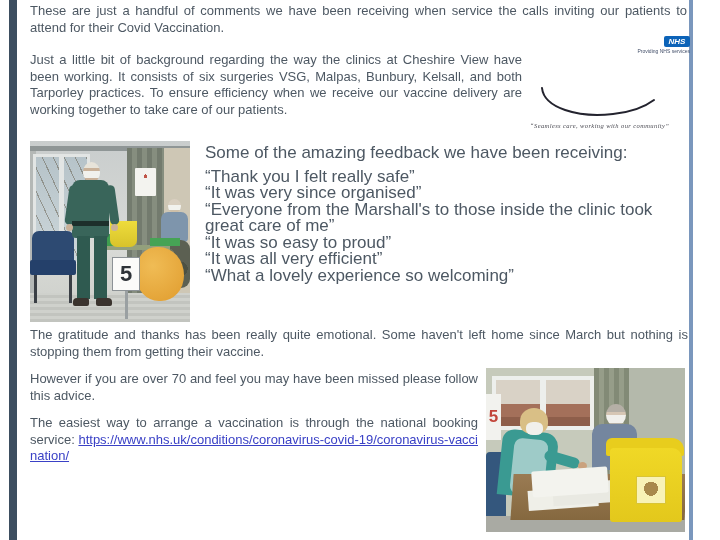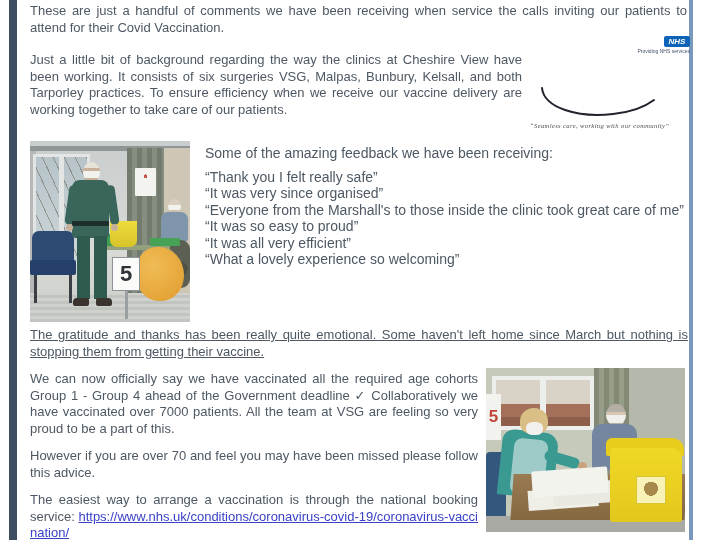--- a/index.html
+++ b/index.html
@@ -49,7 +49,7 @@
   }
 
   
-  .feedback { left:205px; top:145px; width:486px; font-size:14px; line-height:16.5px; }
+  .feedback { left:205px; top:145px; width:486px; font-size:17px; line-height:16.5px; }
   .feedback-heading { margin-bottom:7px; }
   .quote { }
 

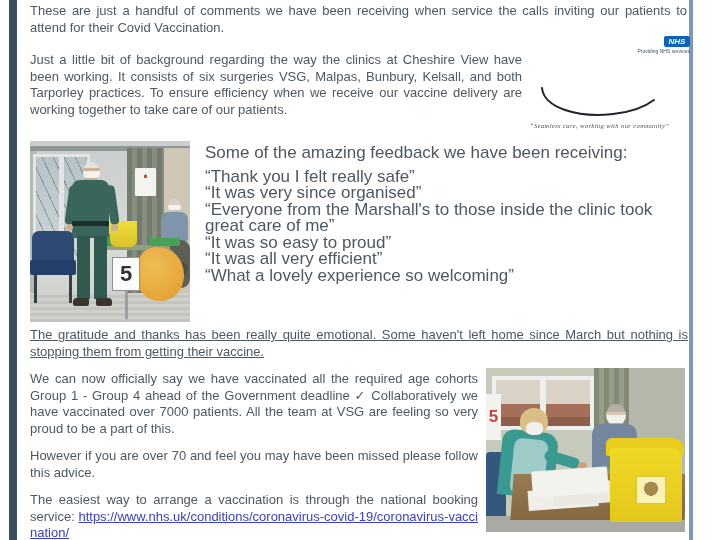--- a/index.html
+++ b/index.html
@@ -18,7 +18,7 @@
   .para { font-size:13px; line-height:16.5px; text-align:justify; }
   .para1 { left:30px; top:3px;  width:657px; }
   .para2 { left:30px; top:52px; width:492px; }
-  .gratitude { left:30px; top:327px; width:658px;text-decoration:underline; }
+  .gratitude { left:30px; top:327px; width:658px; }
   .bottom-col { left:30px; top:371px; width:448px; }
   .bottom-col .para { margin-bottom:11px; }
 

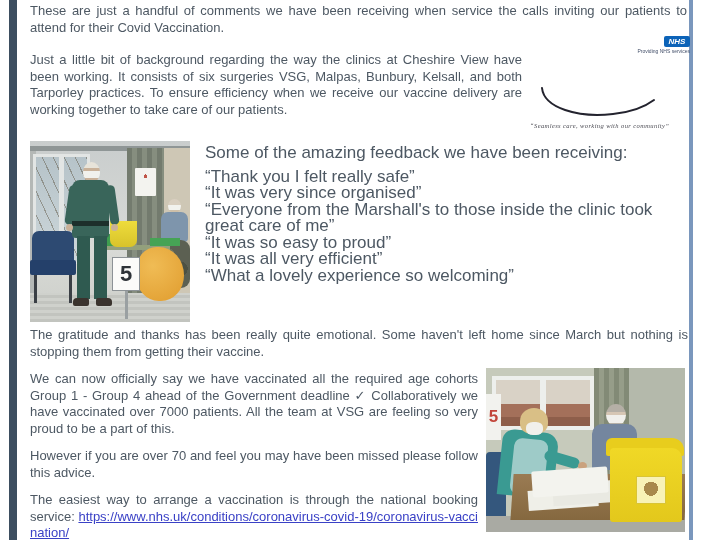--- a/index.html
+++ b/index.html
@@ -205,7 +205,6 @@
 <p class="abs para gratitude">The gratitude and thanks has been really quite emotional. Some haven't left home since March but nothing is stopping them from getting their vaccine.</p>
 
 <div class="abs bottom-col">
-  <p class="para">We can now officially say we have vaccinated all the required age cohorts Group 1 - Group 4 ahead of the Government deadline ✓ Collaboratively we have vaccinated over 7000 patients. All the team at VSG are feeling so very proud to be a part of this.</p>
   <p class="para">However if you are over 70 and feel you may have been missed please follow this advice.</p>
   <p class="para"><span>The easiest way to arrange a vaccination is through the national booking service: </span><a class="nhs-link" href="#">https://www.nhs.uk/conditions/coronavirus-covid-19/coronavirus-vaccination/</a></p>
 </div>

